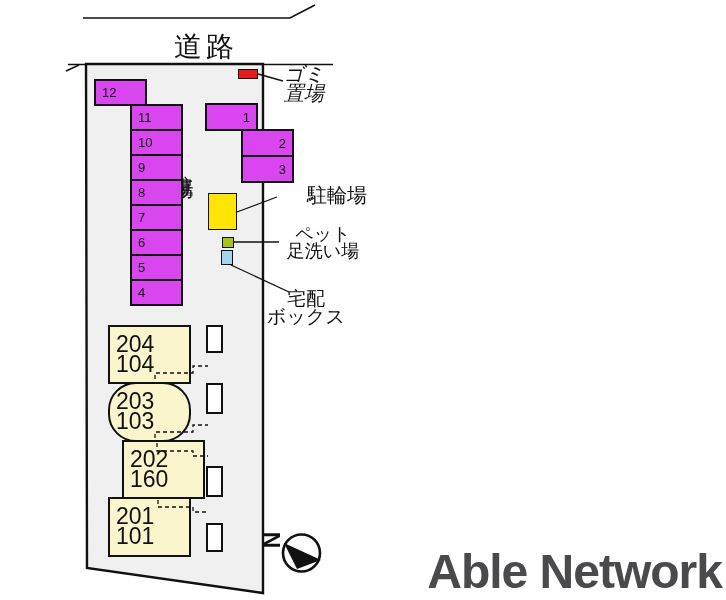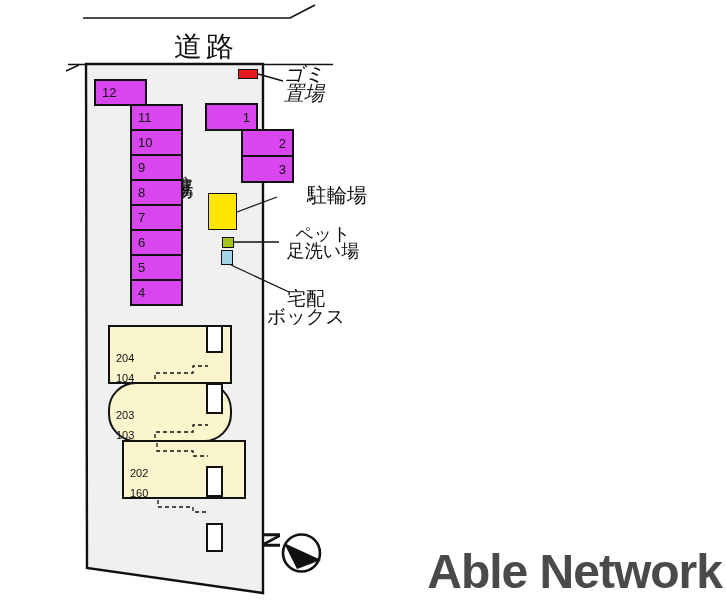--- a/index.html
+++ b/index.html
@@ -36,8 +36,8 @@
   .c-pet{left:283px; top:226px; width:80px; font-size:18px; line-height:17px;}
   .c-delivery{left:265px; top:290px; width:82px; font-size:19px; line-height:18px;}
 
-  .unit{position:absolute; left:108px; width:124px; background:var(--building-fill);
-        border:2px solid var(--line-color); padding:21px 0 0 6px; font-size:11px; line-height:20px;}
+  .unit{position:absolute; left:108px; width:83px; background:var(--building-fill);
+        border:2px solid var(--line-color); padding:7px 0 0 6px; font-size:23px; line-height:20px;}
   .u1{top:325px; height:59px;} .u2{top:382px; height:60px;border-radius:28px;}
   .u3{top:440px; height:59px;margin-left:14px;} .u4{top:497px; height:60px;}
   .unit .num{display:block;}

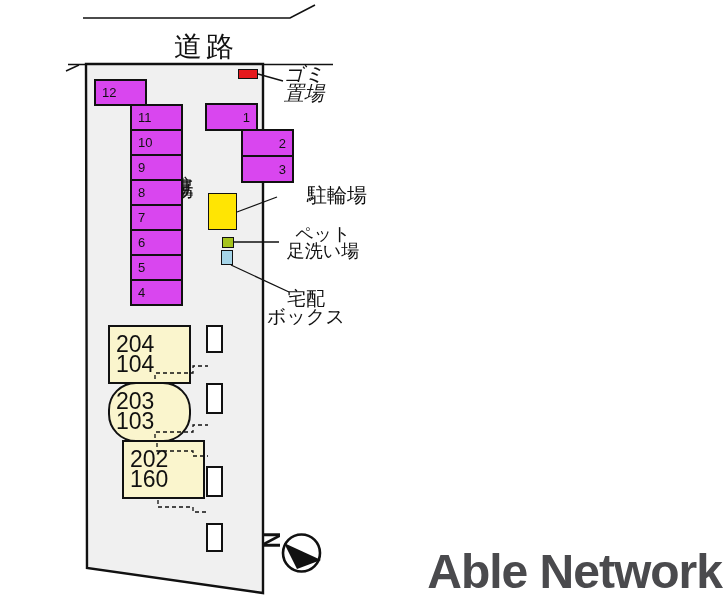--- a/index.html
+++ b/index.html
@@ -138,6 +138,10 @@
     <span class="num">202</span>
     <span class="num">160</span>
   </div>
+  <div class="unit u4">
+    <span class="num">201</span>
+    <span class="num">101</span>
+  </div>
   <div class="porch p1"></div>
   <div class="porch p2"></div>
   <div class="porch p3"></div>

